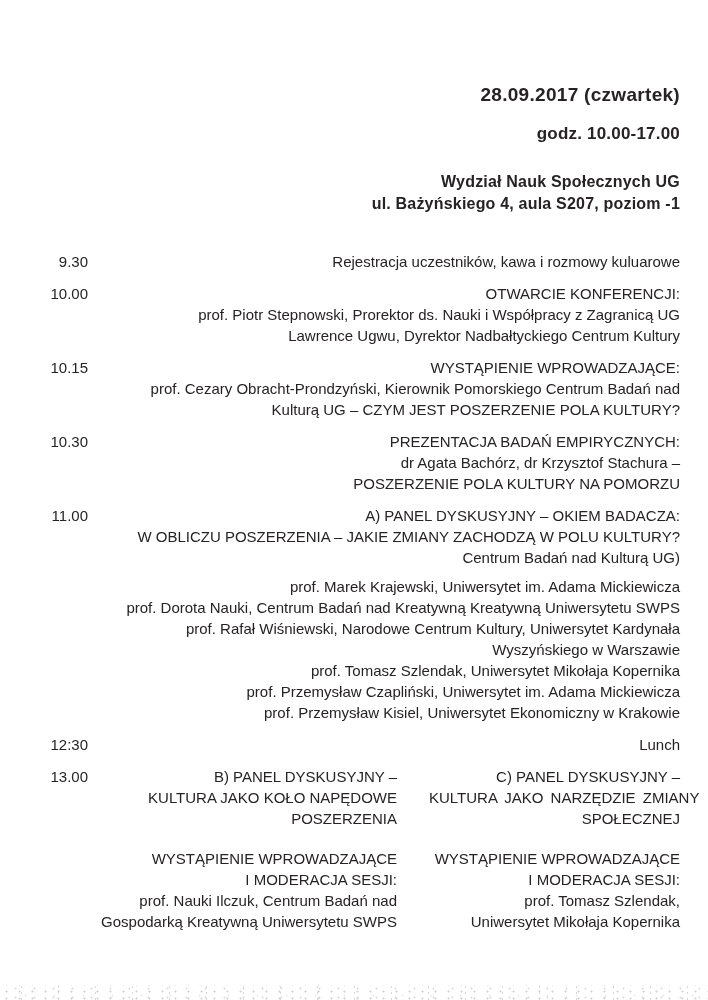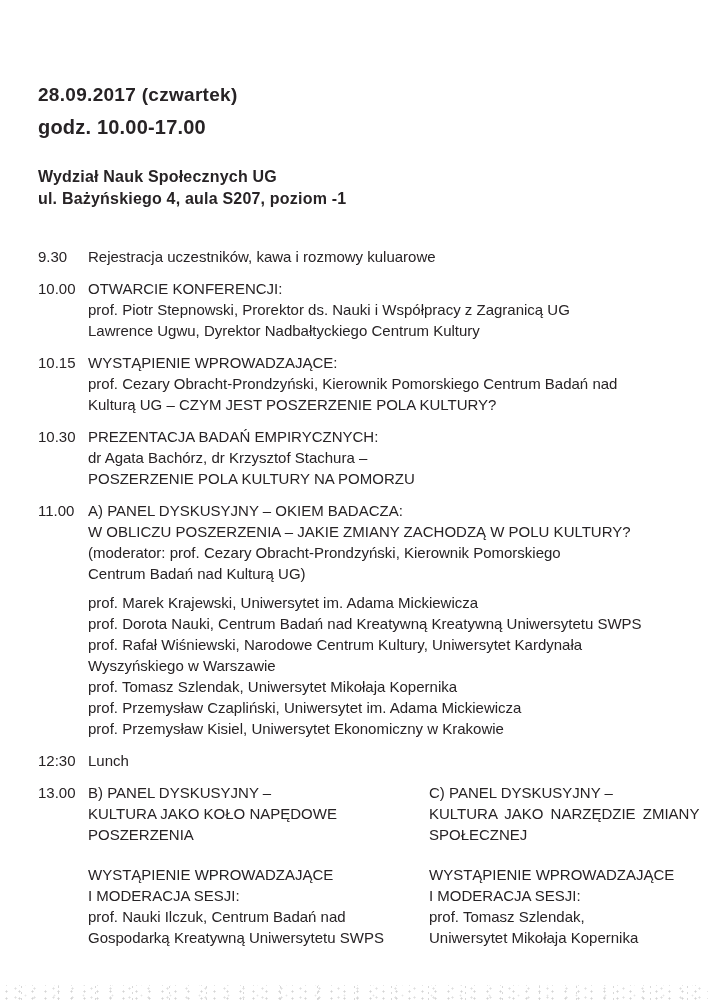--- a/index.html
+++ b/index.html
@@ -15,6 +15,7 @@
     width: 708px; height: 1000px;
     overflow: hidden;
     background: #ffffff;
+    text-align: right;
   }
   .content { padding: 84px 28px 0 38px; }
 

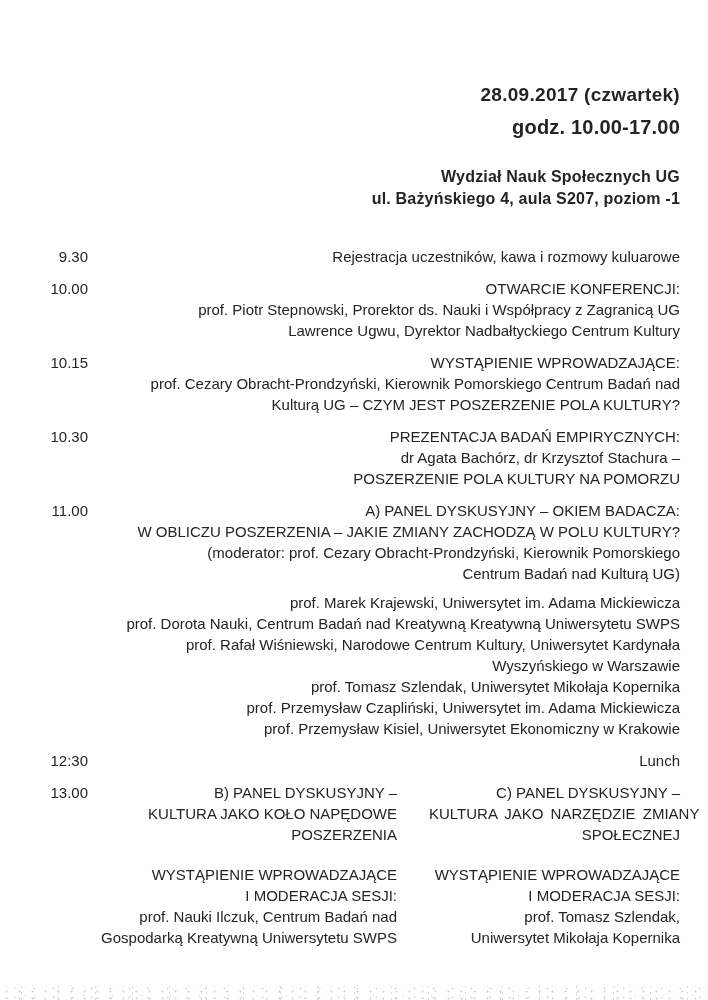--- a/index.html
+++ b/index.html
@@ -26,8 +26,8 @@
     letter-spacing: 0.3px;
   }
   .doc-hours {
-    margin-top: 10px;
-    font-size: 20px;
+    margin-top: 18px;
+    font-size: 17px;
     font-weight: bold;
     letter-spacing: 0.2px;
   }

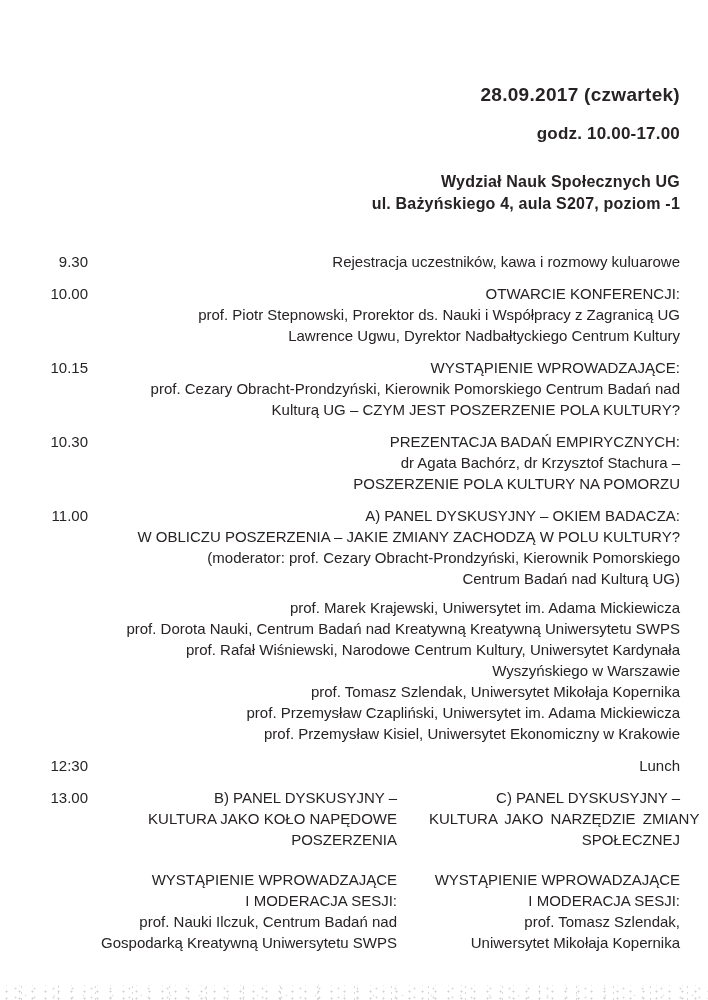--- a/index.html
+++ b/index.html
@@ -130,7 +130,6 @@
       <div class="rbody">
         <div class="line b">A) PANEL DYSKUSYJNY – OKIEM BADACZA:</div>
         <div class="line b">W OBLICZU POSZERZENIA – JAKIE ZMIANY ZACHODZĄ W POLU KULTURY?</div>
-        <div class="line"><span>(moderator: prof. </span><span class="b">Cezary Obracht-Prondzyński</span><span>, Kierownik Pomorskiego</span></div>
         <div class="line">Centrum Badań nad Kulturą UG)</div>
 
         <div class="panelists">

